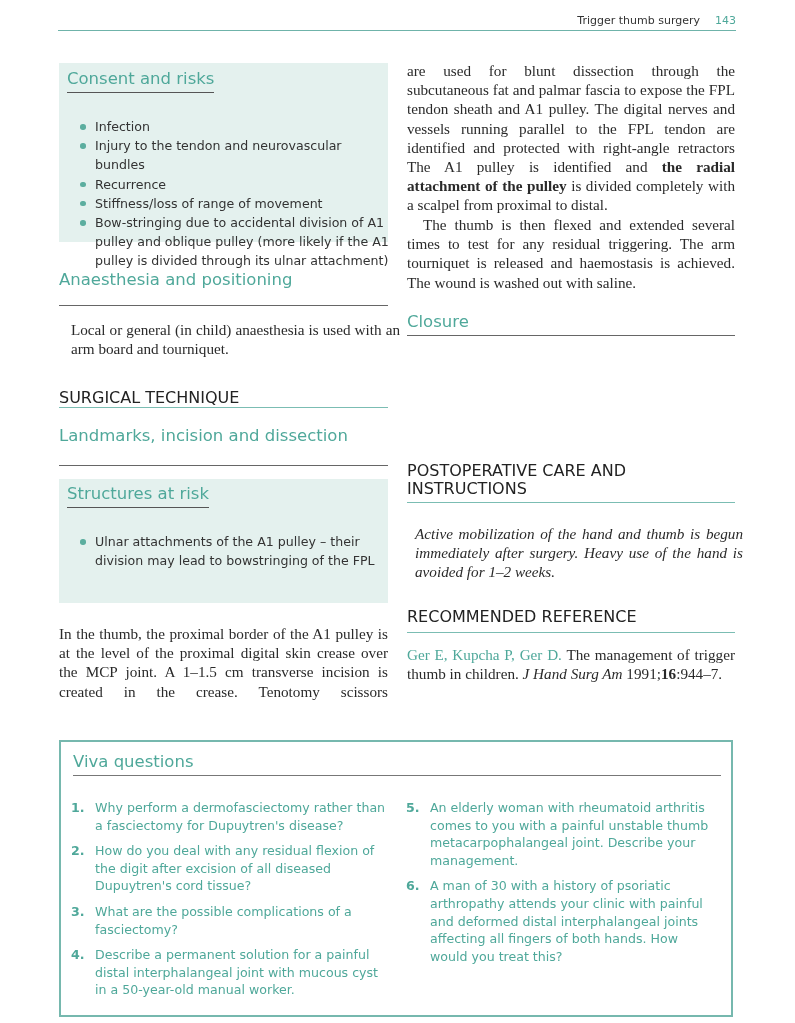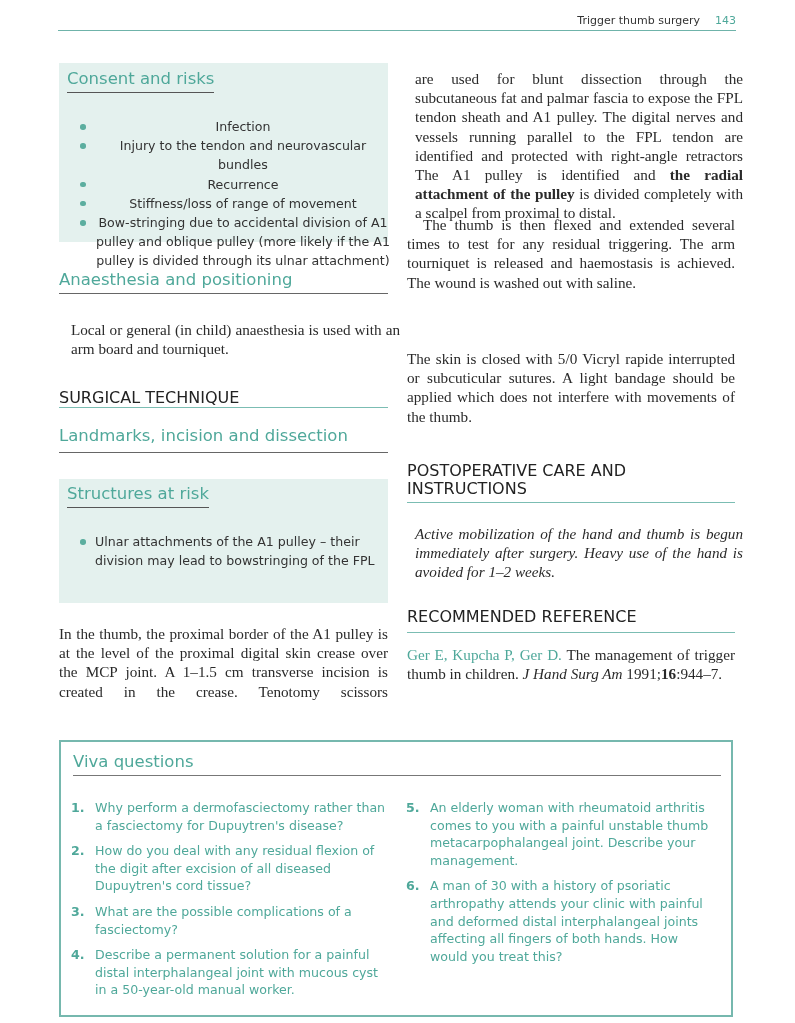--- a/index.html
+++ b/index.html
@@ -39,7 +39,7 @@
     <span class="rh-num">143</span>
   </div>
 
-  <div class="box" style="left:59px; top:63px; width:329px; height:179px;text-align:center;">
+  <div class="box" style="left:59px; top:63px; width:329px; height:179px;">
     <div style="position:absolute; left:8px; top:6px;">
       <span class="box-title">Consent and risks</span>
     </div>

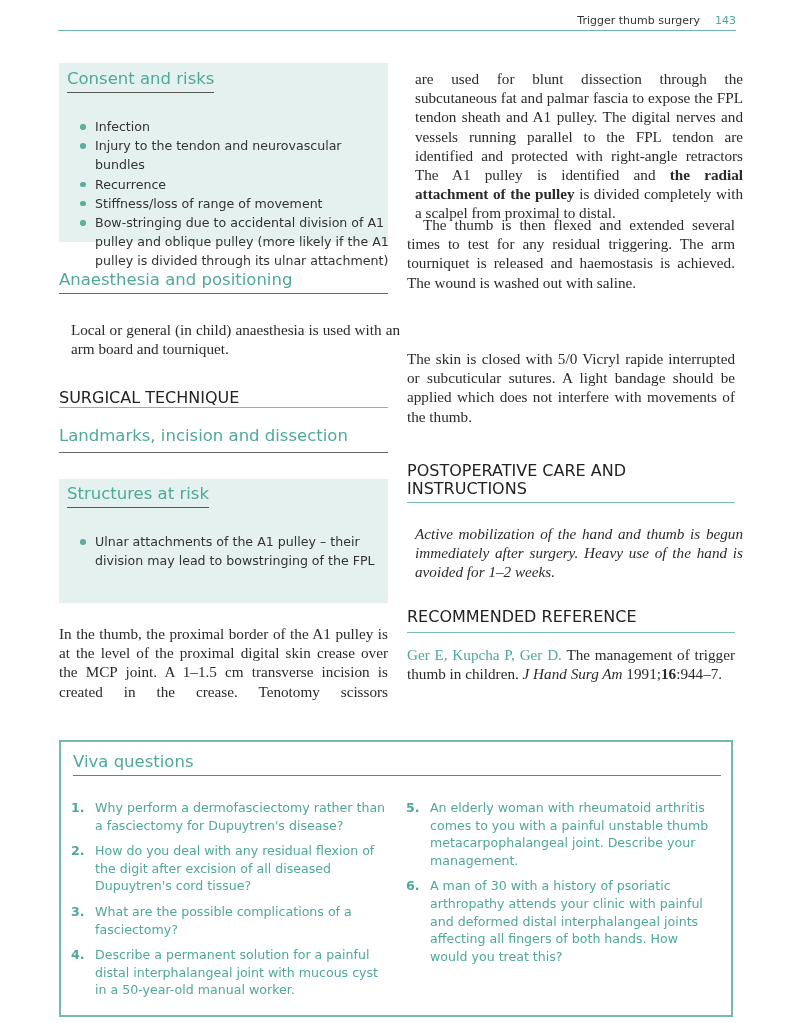--- a/index.html
+++ b/index.html
@@ -69,7 +69,7 @@
 
   <p class="serif" style="position:absolute; left:59px; top:624px; width:329px; margin:0; text-align-last: justify;">In the thumb, the proximal border of the A1 pulley is at the level of the proximal digital skin crease over the MCP joint. A 1–1.5 cm transverse incision is created in the crease. Tenotomy scissors</p>
 
-  <p class="serif" style="position:absolute; left:407px; top:61px; width:328px; margin:8px;">
+  <p class="serif" style="position:absolute; left:407px; top:61px; width:328px; margin:0;">
     <span>are used for blunt dissection through the subcutaneous fat and palmar fascia to expose the FPL tendon sheath and A1 pulley. The digital nerves and vessels running parallel to the FPL tendon are identified and protected with right-angle retractors The A1 pulley is identified and </span><b>the radial attachment of the pulley</b><span> is divided completely with a scalpel from proximal to distal.</span>
   </p>
   <p class="serif" style="position:absolute; left:407px; top:215px; width:328px; margin:0; text-indent:16px;">The thumb is then flexed and extended several times to test for any residual triggering. The arm tourniquet is released and haemostasis is achieved. The wound is washed out with saline.</p>

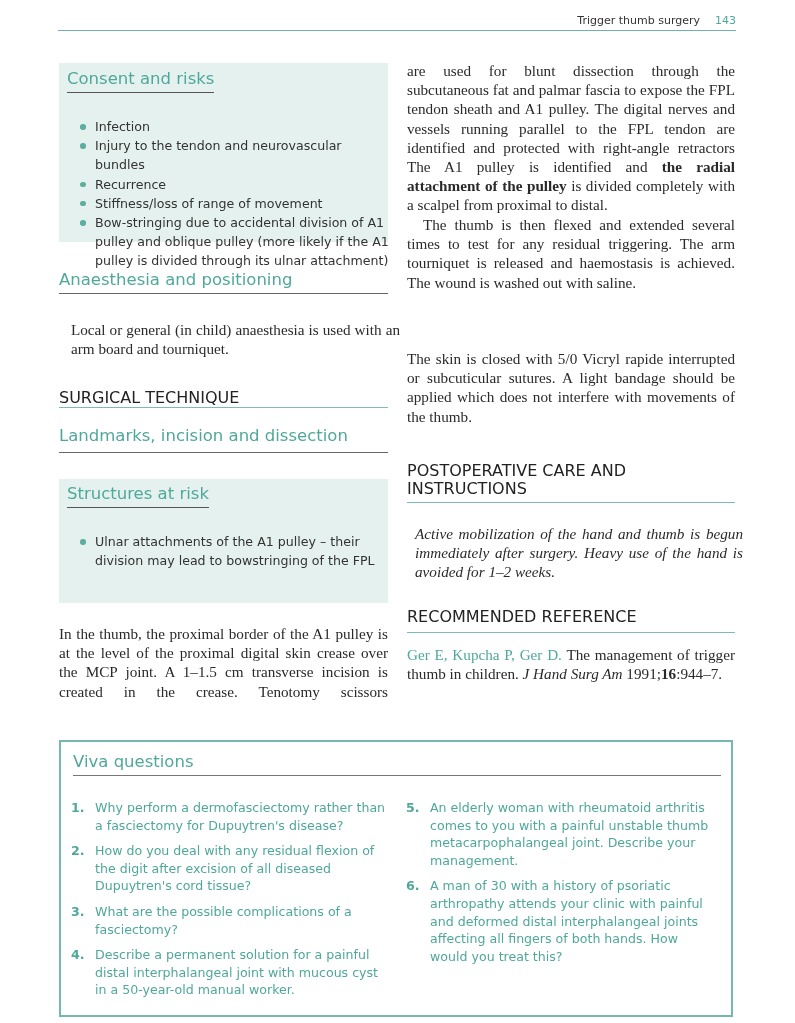--- a/index.html
+++ b/index.html
@@ -52,7 +52,7 @@
     </ul>
   </div>
 
-  <div class="sec-h" style="left:59px; top:270px; width:329px; padding-bottom:4px;">Anaesthesia and positioning</div>
+  <div class="sec-h" style="left:59px; top:270px; width:329px; padding-bottom:16px;">Anaesthesia and positioning</div>
   <p class="serif" style="position:absolute; left:59px; top:308px; width:329px; margin:12px;">Local or general (in child) anaesthesia is used with an arm board and tourniquet.</p>
 
   <div class="caps-h" style="left:59px; top:389px; width:329px; ">SURGICAL TECHNIQUE</div>

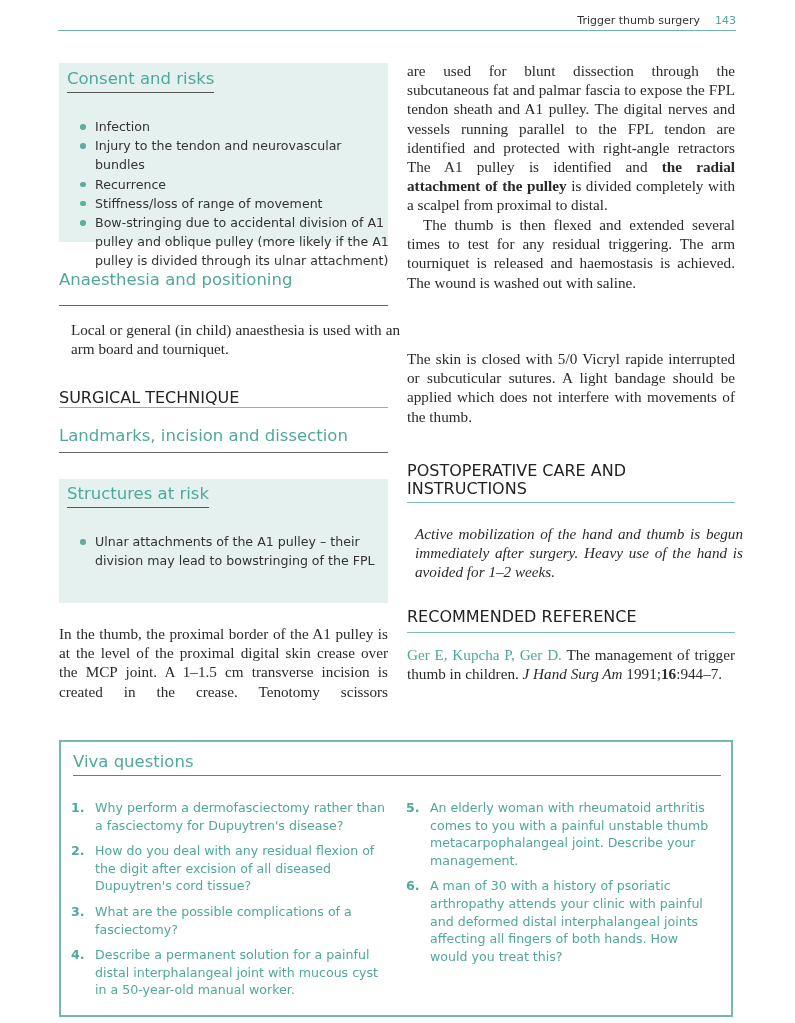--- a/index.html
+++ b/index.html
@@ -74,6 +74,7 @@
   </p>
   <p class="serif" style="position:absolute; left:407px; top:215px; width:328px; margin:0; text-indent:16px;">The thumb is then flexed and extended several times to test for any residual triggering. The arm tourniquet is released and haemostasis is achieved. The wound is washed out with saline.</p>
 
+  <div class="sec-h" style="left:407px; top:312px; width:328px; padding-bottom:4px;">Closure</div>
   <p class="serif" style="position:absolute; left:407px; top:349px; width:328px; margin:0;">The skin is closed with 5/0 Vicryl rapide interrupted or subcuticular sutures. A light bandage should be applied which does not interfere with movements of the thumb.</p>
 
   <div class="caps-h" style="left:407px; top:462px; width:328px; padding-bottom:4px;">POSTOPERATIVE CARE AND INSTRUCTIONS</div>

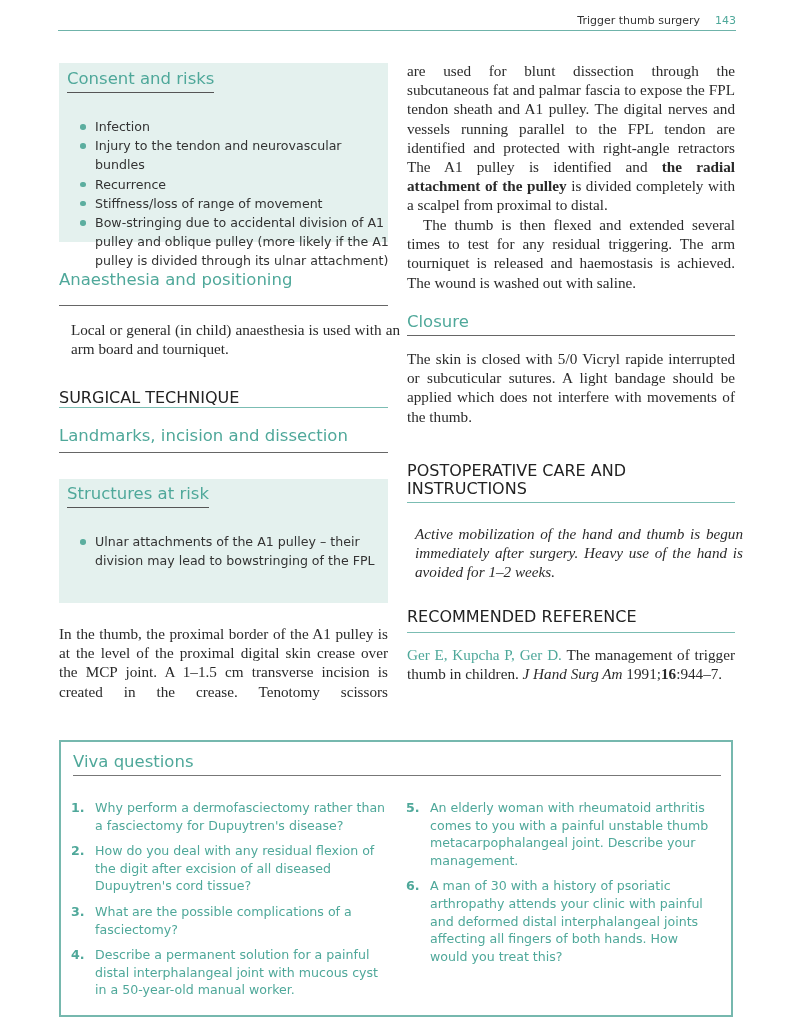--- a/index.html
+++ b/index.html
@@ -75,7 +75,6 @@
   <p class="serif" style="position:absolute; left:407px; top:215px; width:328px; margin:0; text-indent:16px;">The thumb is then flexed and extended several times to test for any residual triggering. The arm tourniquet is released and haemostasis is achieved. The wound is washed out with saline.</p>
 
   <div class="sec-h" style="left:407px; top:312px; width:328px; padding-bottom:4px;">Closure</div>
-  <p class="serif" style="position:absolute; left:407px; top:349px; width:328px; margin:0;">The skin is closed with 5/0 Vicryl rapide interrupted or subcuticular sutures. A light bandage should be applied which does not interfere with movements of the thumb.</p>
 
   <div class="caps-h" style="left:407px; top:462px; width:328px; padding-bottom:4px;">POSTOPERATIVE CARE AND INSTRUCTIONS</div>
   <p class="serif" style="position:absolute; left:407px; top:516px; width:328px; margin:8px;font-style:italic;">Active mobilization of the hand and thumb is begun immediately after surgery. Heavy use of the hand is avoided for 1–2 weeks.</p>

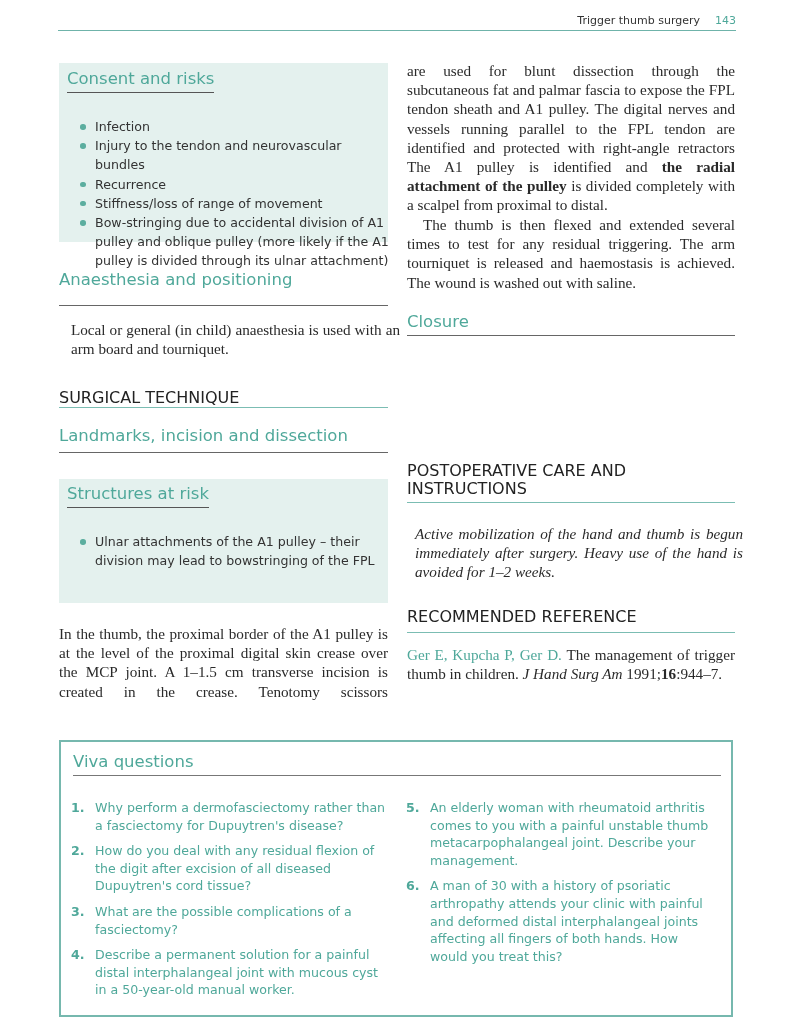--- a/index.html
+++ b/index.html
@@ -56,7 +56,7 @@
   <p class="serif" style="position:absolute; left:59px; top:308px; width:329px; margin:12px;">Local or general (in child) anaesthesia is used with an arm board and tourniquet.</p>
 
   <div class="caps-h" style="left:59px; top:389px; width:329px; ">SURGICAL TECHNIQUE</div>
-  <div class="sec-h" style="left:59px; top:426px; width:329px; padding-bottom:7px;">Landmarks, incision and dissection</div>
+  <div class="sec-h" style="left:59px; top:426px; width:329px; padding-bottom:20px;">Landmarks, incision and dissection</div>
 
   <div class="box" style="left:59px; top:479px; width:329px; height:124px;">
     <div style="position:absolute; left:8px; top:5px;">

